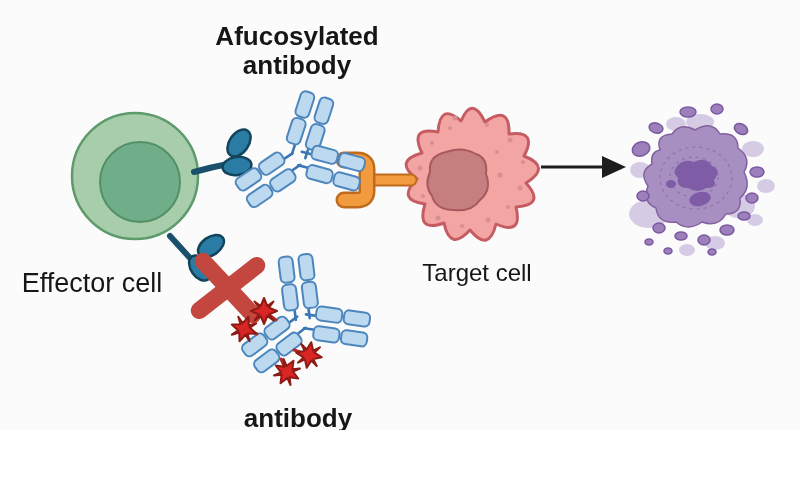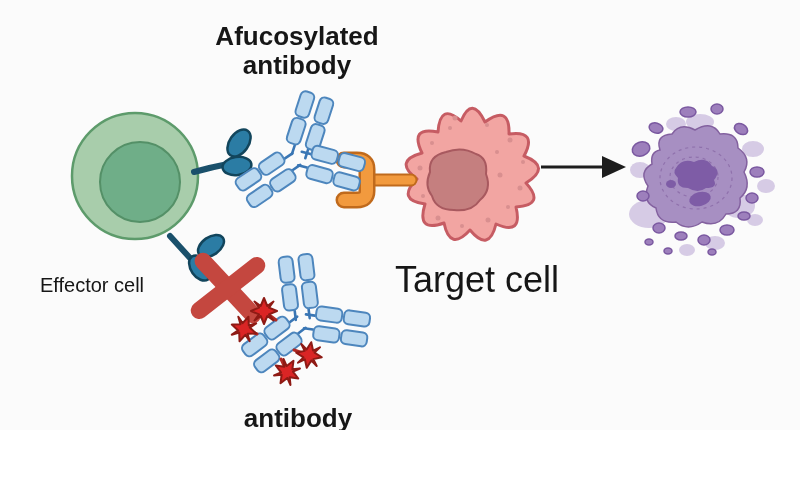--- a/index.html
+++ b/index.html
@@ -220,7 +220,7 @@
     <span>antibody</span>
   </div>
 
-  <div class="lbl lbl-plain" style="left:92px;top:274px;font-size:20px;">Effector cell</div>
+  <div class="lbl lbl-plain" style="left:92px;top:268px;font-size:27px;">Effector cell</div>
 
   <div class="lbl lbl-plain" style="left:477px;top:259px;font-size:36px;">Target cell</div>
 

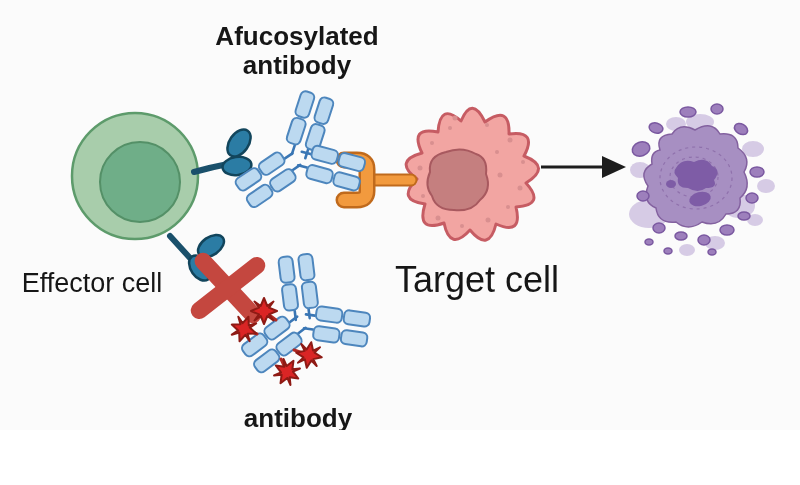--- a/index.html
+++ b/index.html
@@ -222,7 +222,7 @@
 
   <div class="lbl lbl-plain" style="left:92px;top:268px;font-size:27px;">Effector cell</div>
 
-  <div class="lbl lbl-plain" style="left:477px;top:259px;font-size:36px;">Target cell</div>
+  <div class="lbl lbl-plain" style="left:477px;top:259px;font-size:24px;">Target cell</div>
 
 
   <div class="lbl lbl-bold" style="left:298px;top:404px;">

